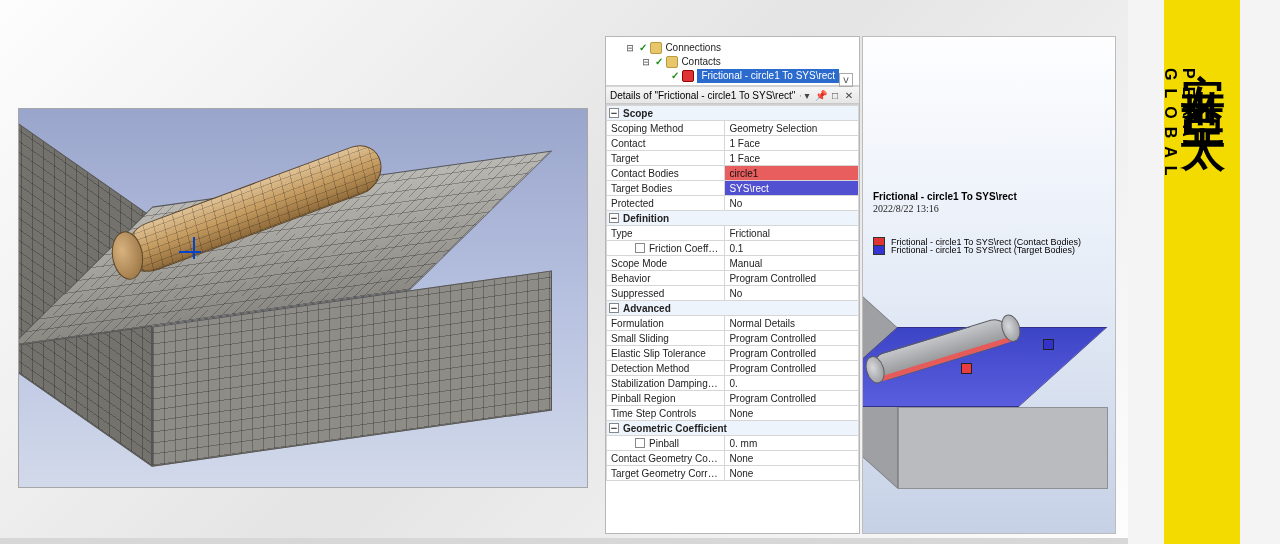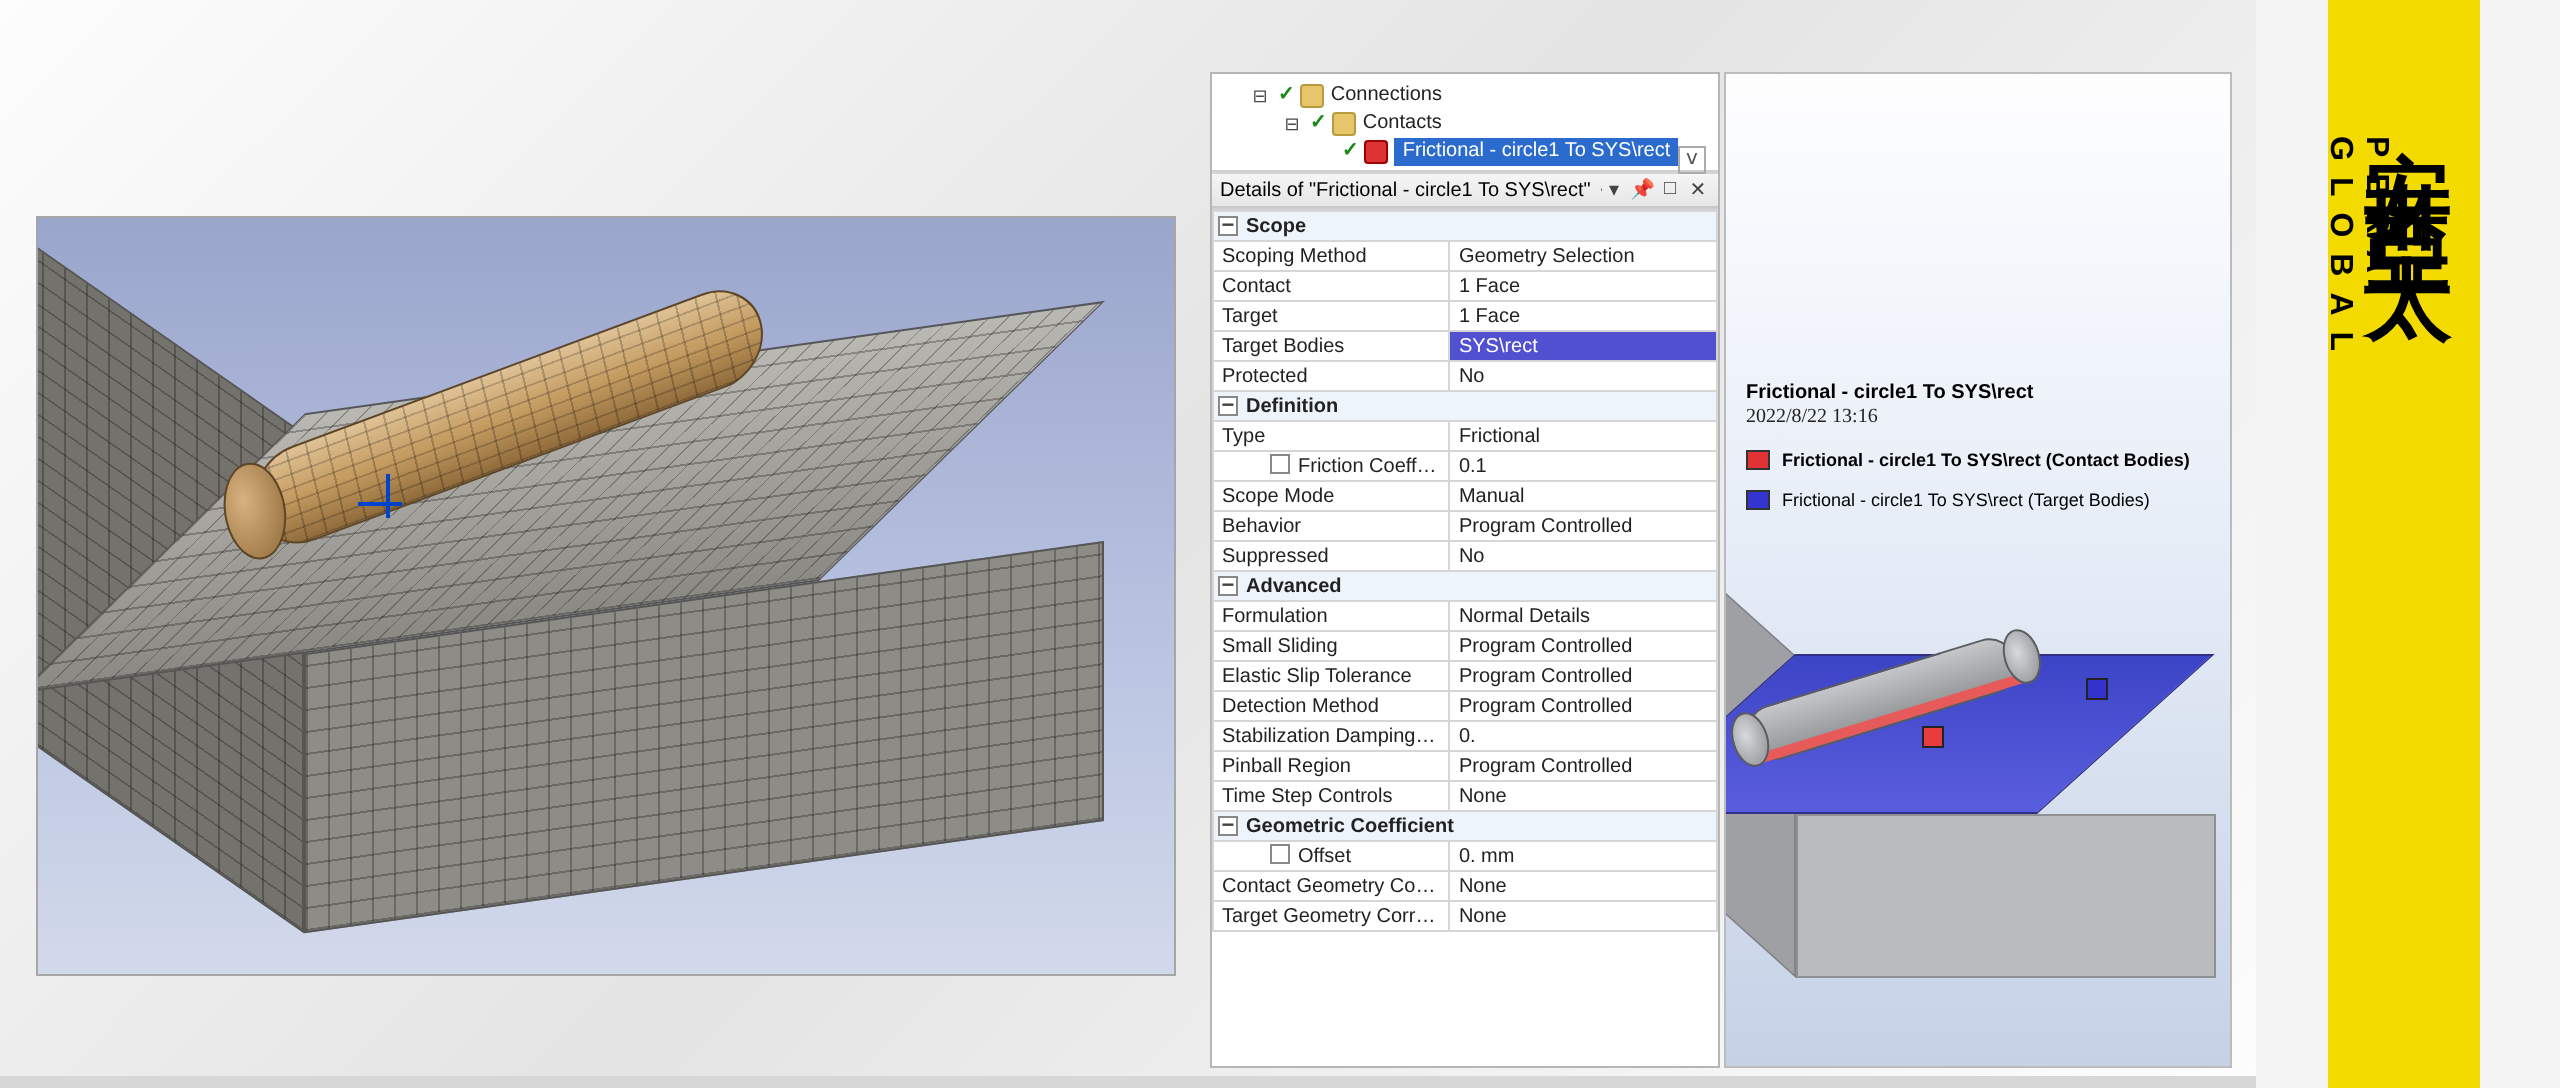--- a/index.html
+++ b/index.html
@@ -398,6 +398,10 @@
               <td>1 Face</td>
             </tr>
         <tr>
+              <td>Contact Bodies</td>
+              <td class="val-red">circle1</td>
+            </tr>
+        <tr>
               <td>Target Bodies</td>
               <td class="val-blue">SYS\rect</td>
             </tr>

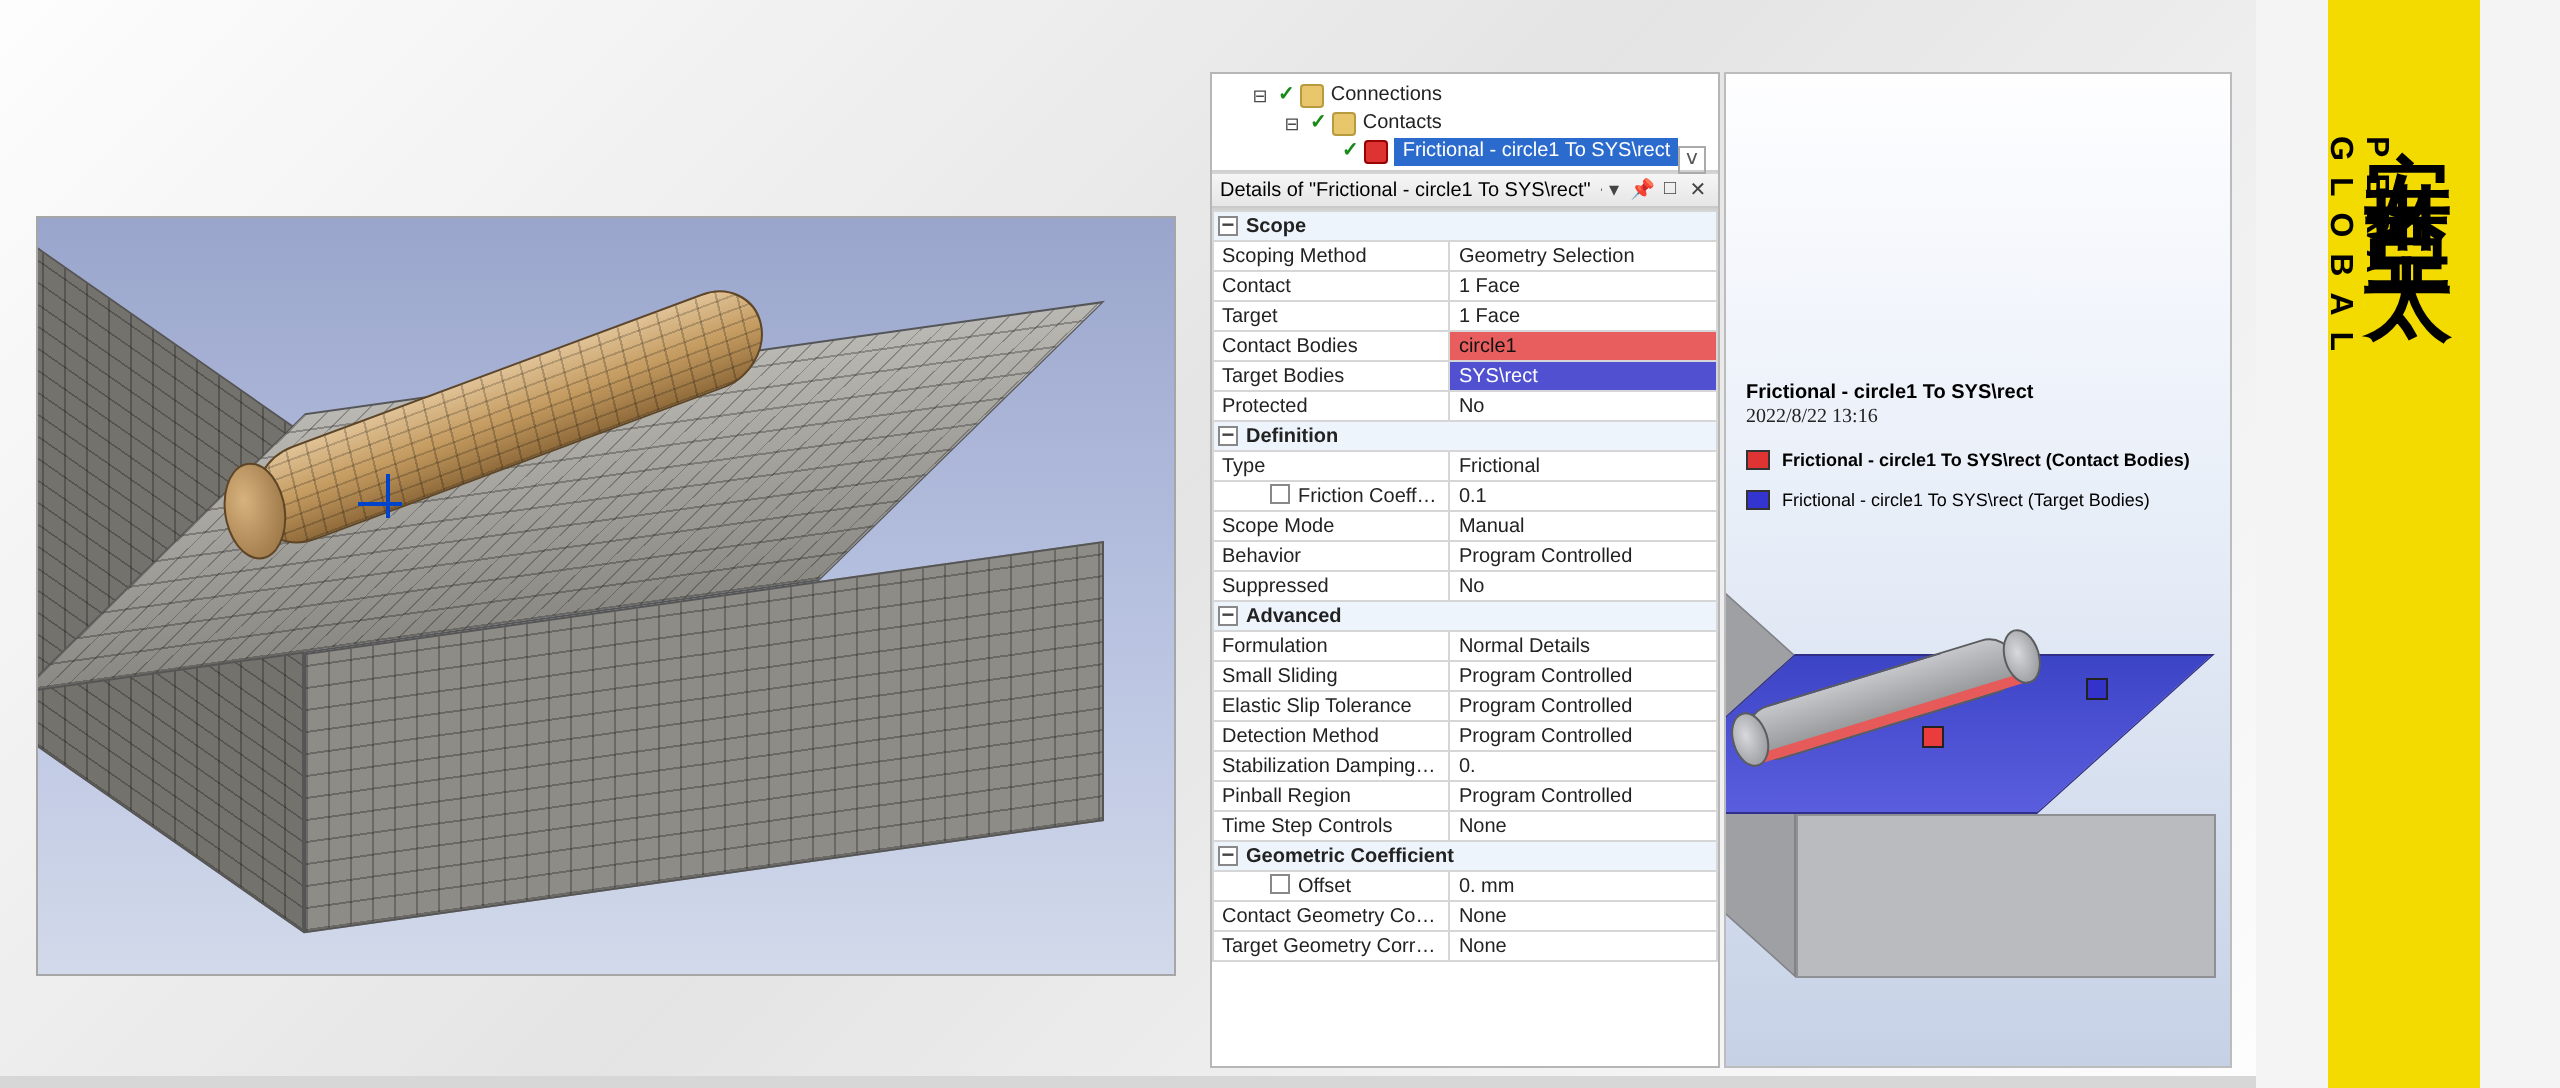--- a/index.html
+++ b/index.html
@@ -489,7 +489,7 @@
   <div class="right-viewport">
     <div class="rv-title">Frictional - circle1 To SYS\rect</div>
     <div class="rv-date">2022/8/22 13:16</div>
-    <div class="legendline" style="top:188px;font-weight:bold;">
+    <div class="legendline" style="top:200px;">
       <div class="swatch" style="background:#e03434"></div>
       <span>Frictional - circle1 To SYS\rect (Contact Bodies)</span>
     </div>

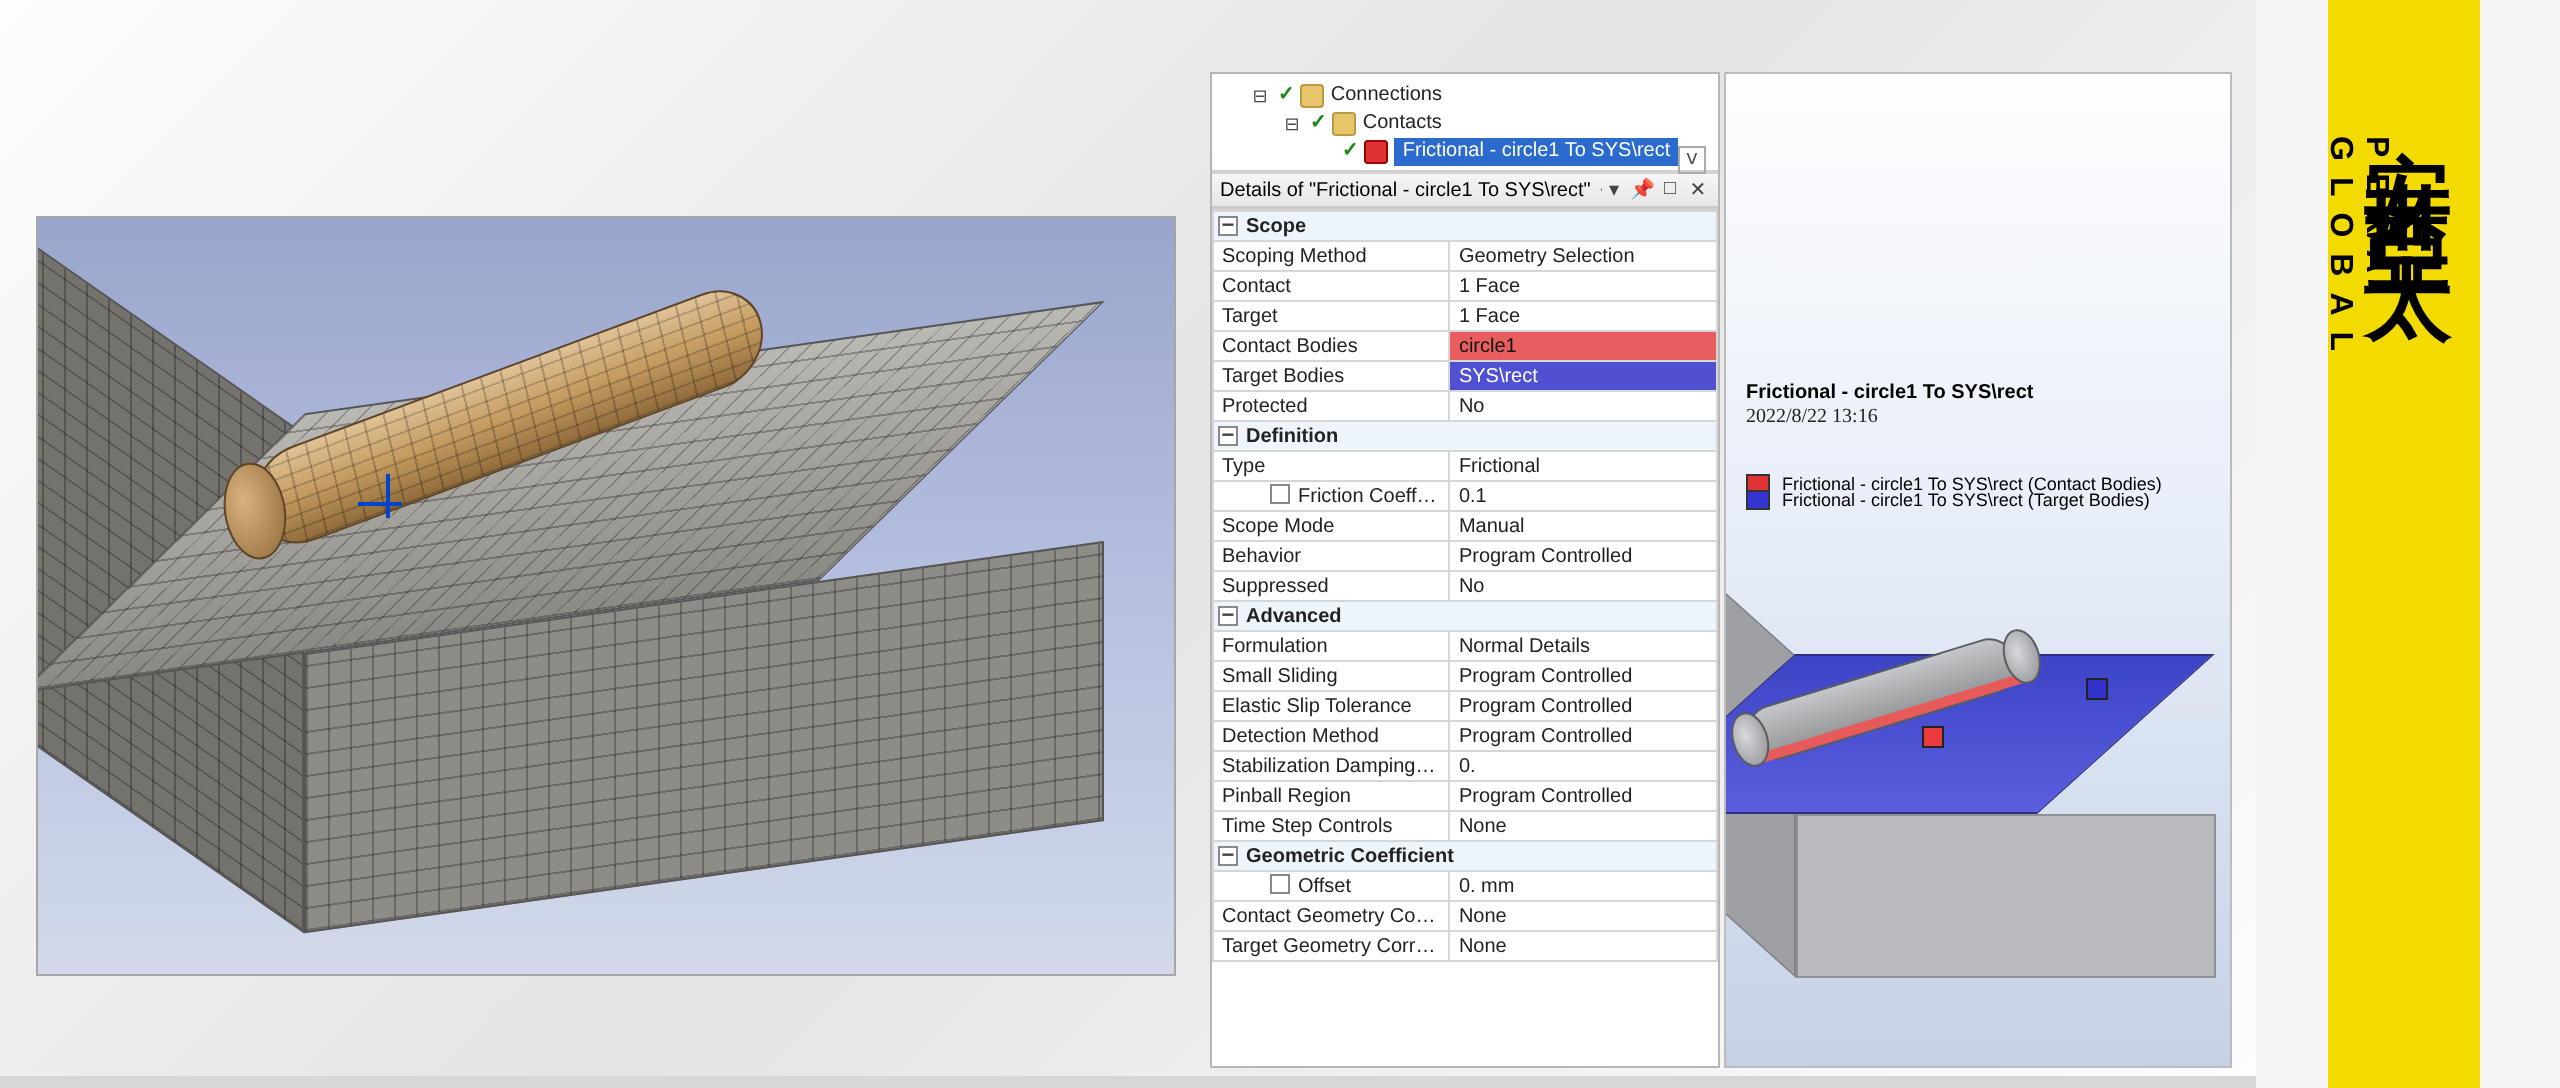--- a/index.html
+++ b/index.html
@@ -470,7 +470,7 @@
               <td colspan="2"><span class="minus">−</span><span>Geometric Coefficient</span></td>
             </tr>
         <tr class="indent">
-              <td><span class="cbx"></span><span>Offset</span></td>
+              <td><span class="cbx"></span><span>Pinball</span></td>
               <td>0. mm</td>
             </tr>
         <tr>

